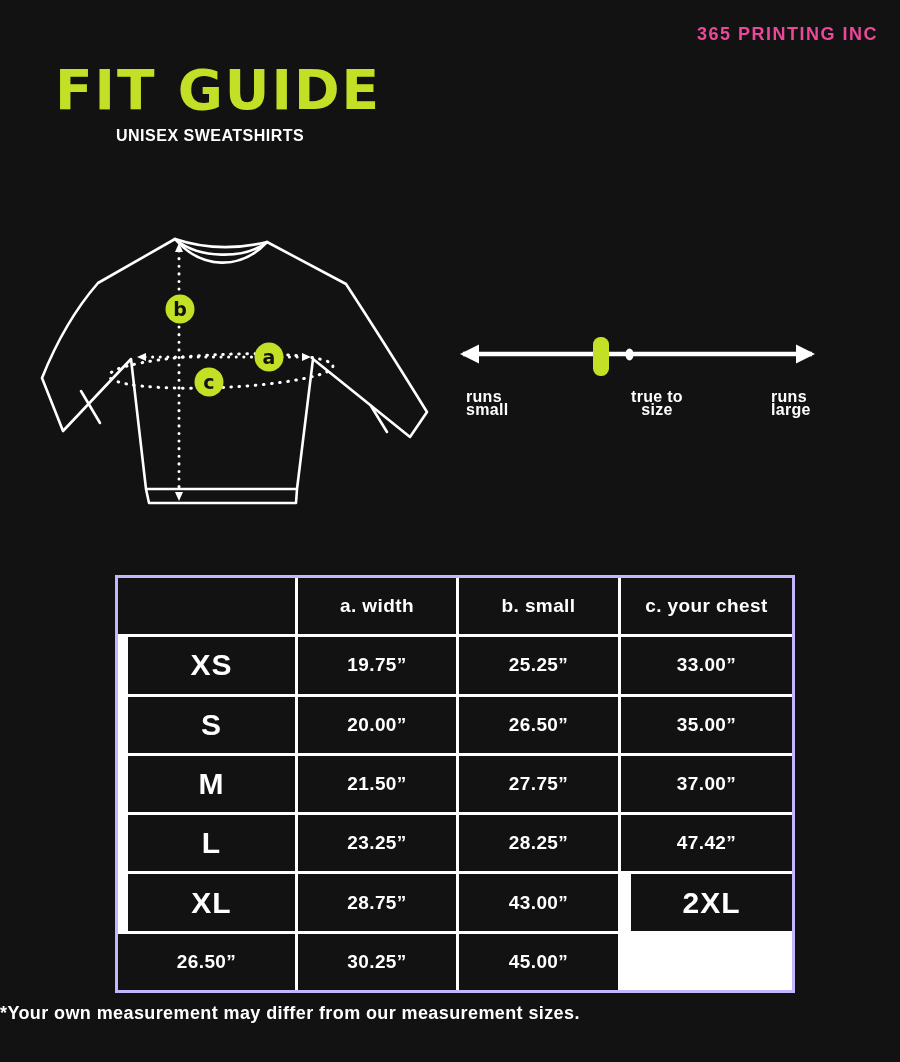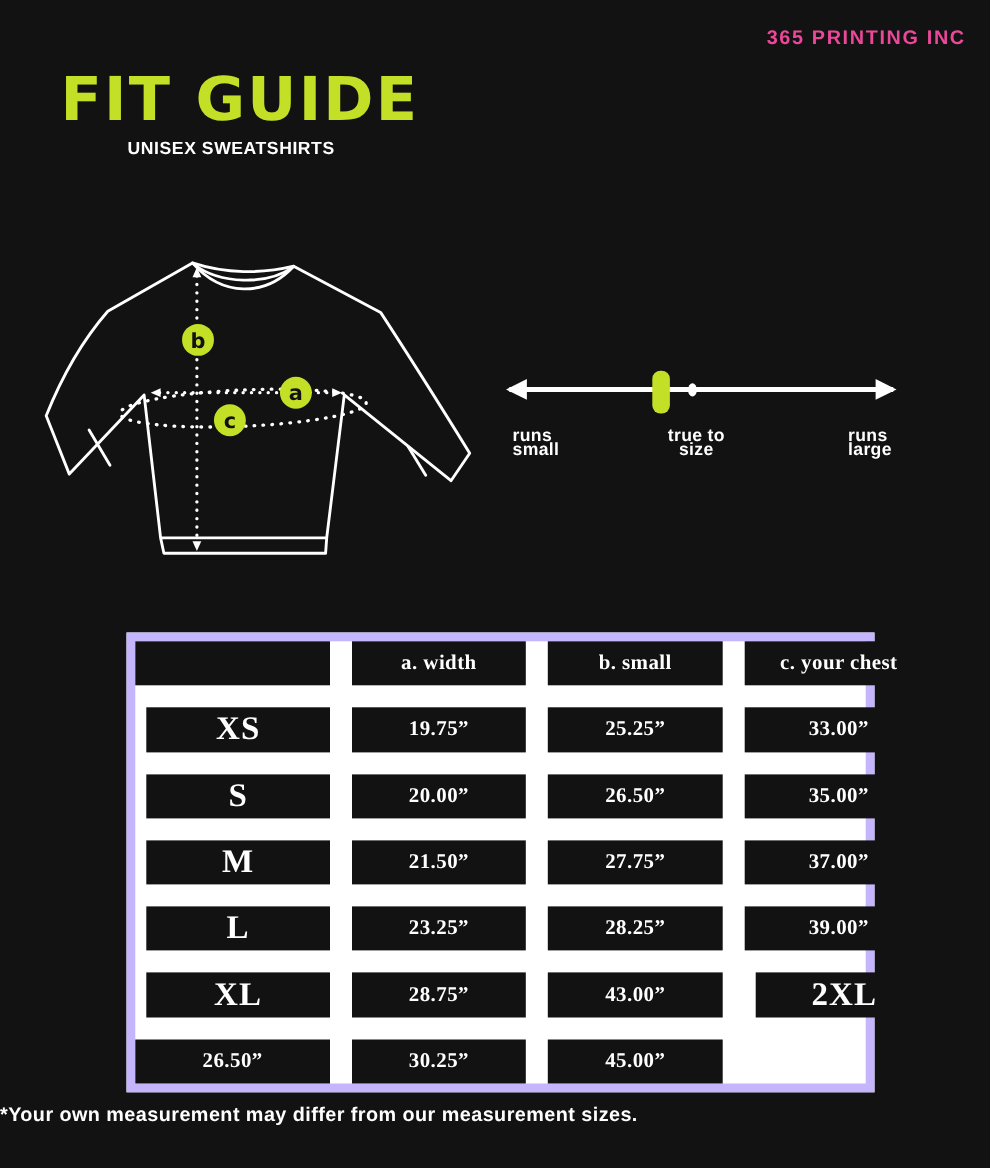--- a/index.html
+++ b/index.html
@@ -34,7 +34,7 @@
     line-height:13px;white-space:pre-line;letter-spacing:0.3px;
   }
   .scale-label.left{left:466px;top:390px;text-align:left;}
-  .scale-label.center{left:588px;top:390px;width:90px;text-align:center;}
+  .scale-label.center{left:612px;top:390px;width:90px;text-align:center;}
   .scale-label.right{left:771px;top:390px;text-align:left;}
 
   .size-table{

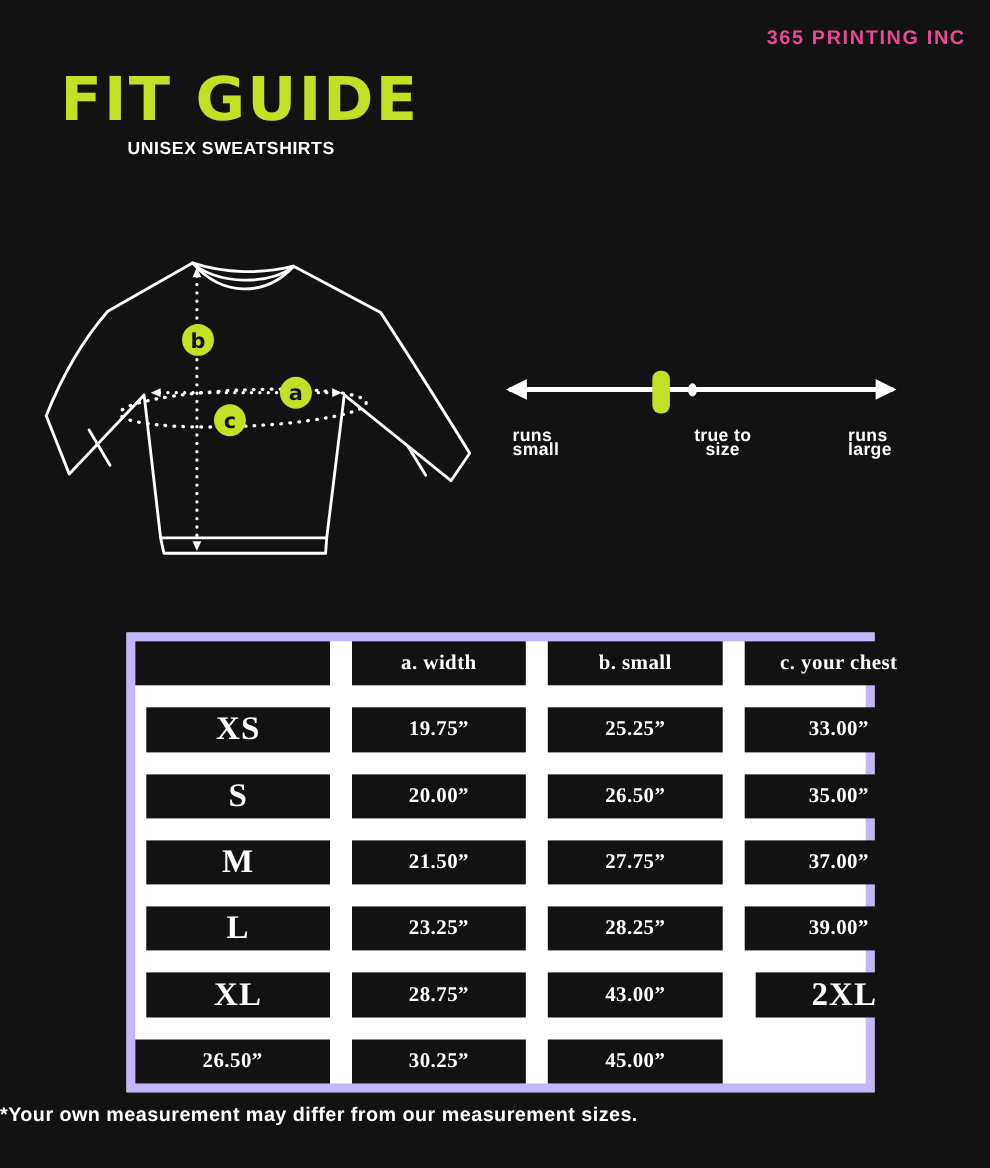--- a/index.html
+++ b/index.html
@@ -40,12 +40,11 @@
   .size-table{
     position:absolute;left:115px;top:575px;
     width:680px;height:418px;box-sizing:border-box;
-    border:8px solid #c4b5fd;background:#ffffff;
+    border:3px solid #c4b5fd;background:#ffffff;
     display:grid;
     grid-template-columns:177px 158px 159px 171px;
     grid-template-rows:repeat(7, 1fr);
-    gap:20px;
-    font-family:Liberation Serif, serif;
+    gap:3px;
   }
   .cell{
     background:#121212;color:#fff;

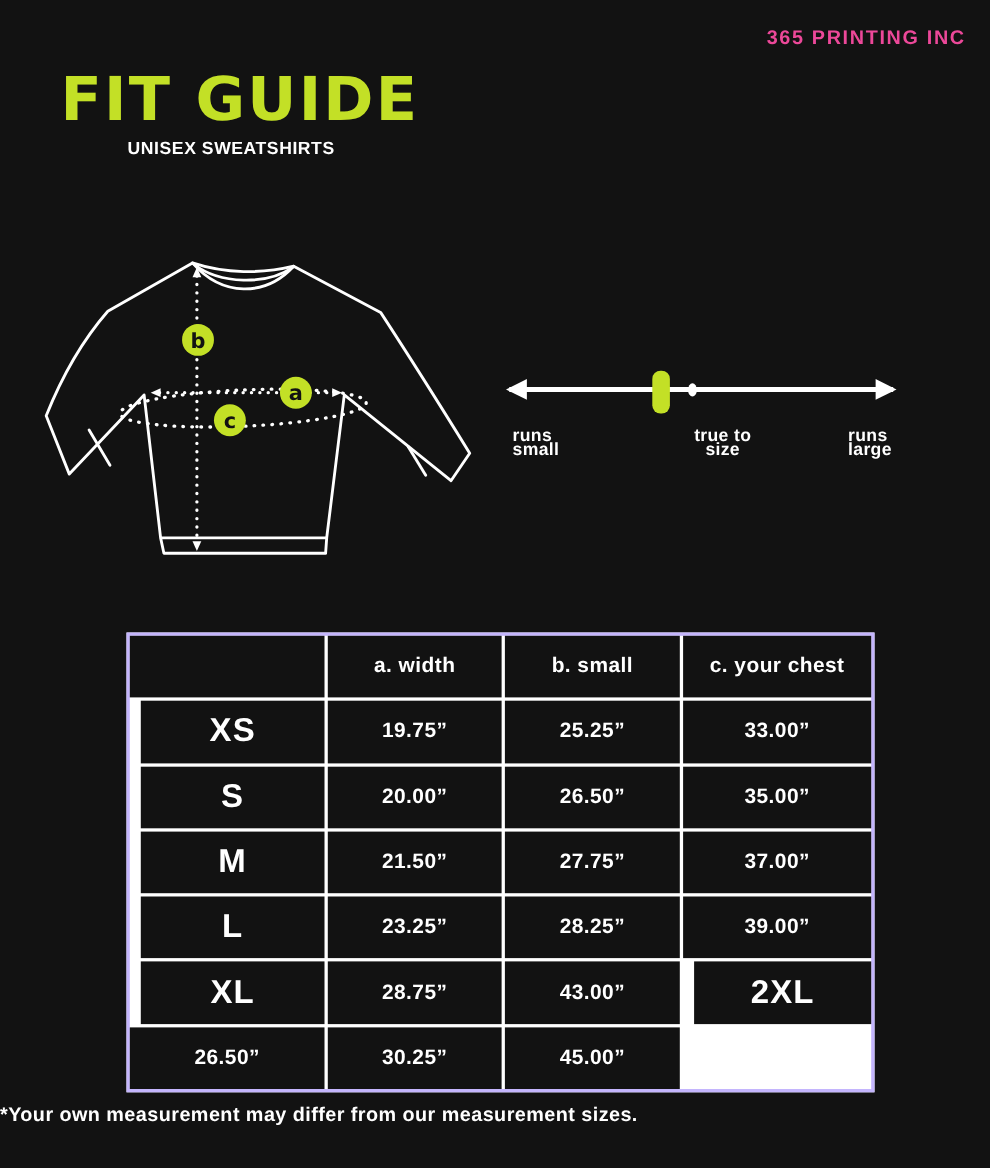--- a/index.html
+++ b/index.html
@@ -155,7 +155,7 @@
     <div class="cell size-name">L</div>
     <div class="cell">23.25”</div>
     <div class="cell">28.25”</div>
-    <div class="cell">39.00”</div>
+    <div class="cell">47.42”</div>
 
     <div class="cell size-name">XL</div>
     <div class="cell">28.75”</div>

